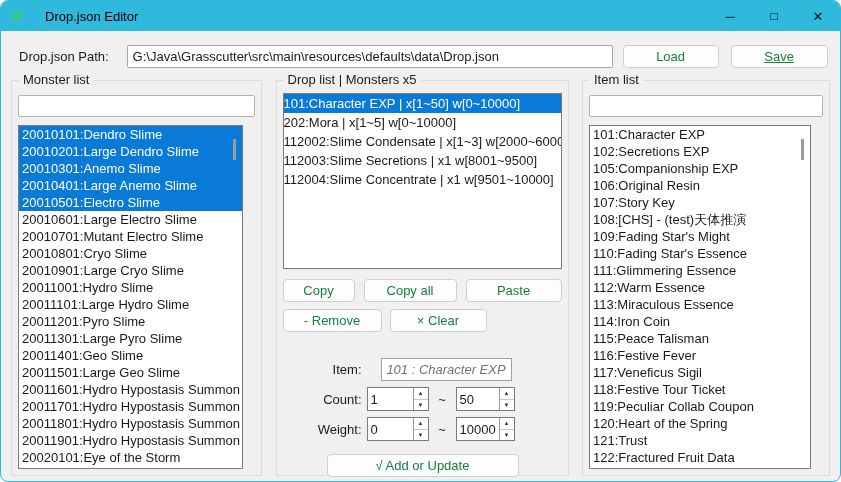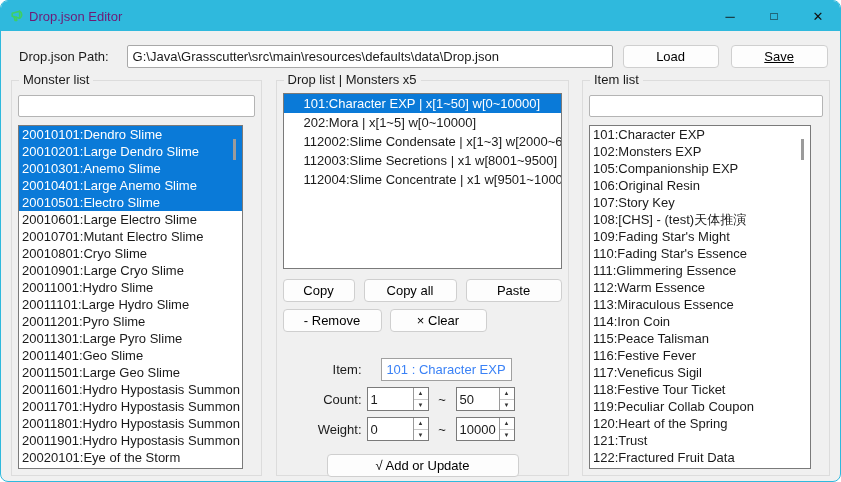--- a/index.html
+++ b/index.html
@@ -11,7 +11,7 @@
   
   .titlebar { height:30px; background:#2fb9dd; display:flex; align-items:center; }
   .app-icon { width:17px; height:17px; margin-left:8px; display:flex; align-items:center; }
-  .title { font-size:13px; color:#701a75; margin-left:3px; }
+  .title { font-size:13px; color:#000000; margin-left:19px; }
   .controls { margin-left:auto; display:flex; height:100%; }
   .ctrl { width:44px; height:100%; display:flex; align-items:center; justify-content:center;
           color:#111; cursor:default; }

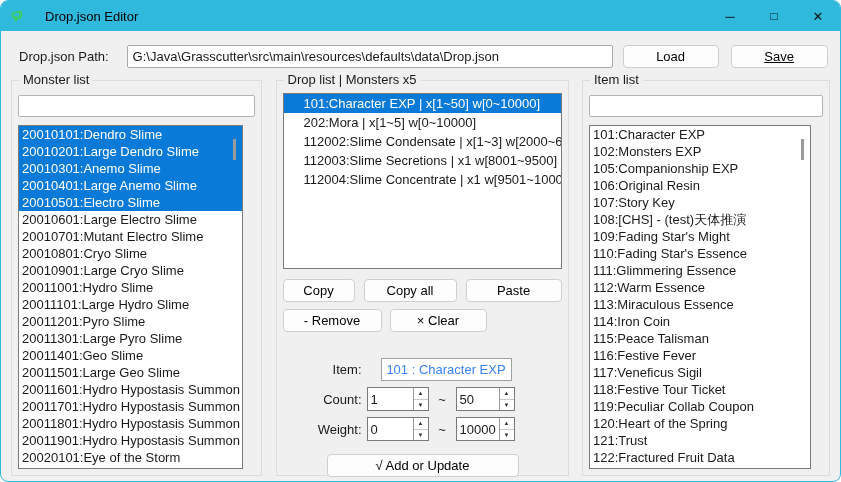--- a/index.html
+++ b/index.html
@@ -27,7 +27,7 @@
   }
   .btn {
     background:#fdfdfd; border:1px solid #cfcfcf; border-radius:4px;
-    font-family:"Liberation Sans",sans-serif; font-size:13px; color:#000000;
+    font-family:"Liberation Sans",sans-serif; font-size:13px; color:#15803d;
     height:23px; cursor:default;
   }
   .btn-load { margin-left:10px; width:96px; }

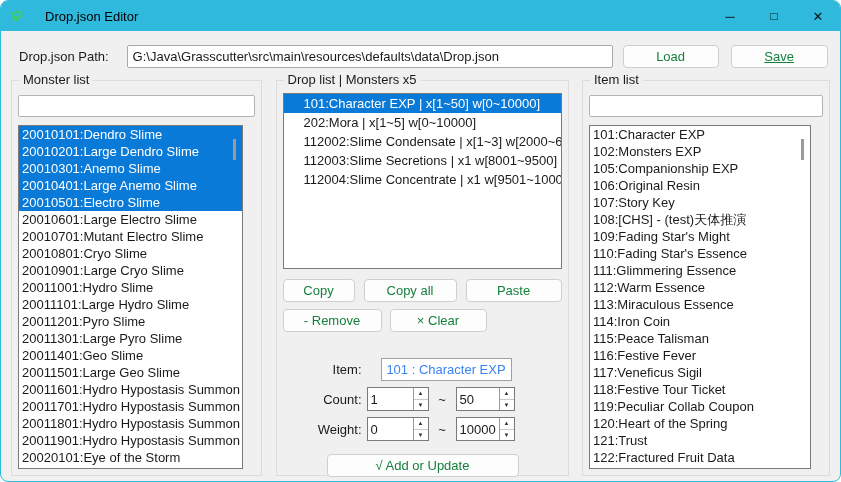--- a/index.html
+++ b/index.html
@@ -59,7 +59,7 @@
   
   .drop-inner { padding:12px 6px 0; height:100%; }
   .drop-listbox { position:relative; left:0; right:0; height:176px; width:100%; }
-  .drop-row { height:19px; line-height:19px; padding-left:20px; }
+  .drop-row { height:19px; line-height:19px; padding-left:0; }
   .btnrow { display:flex; margin-top:10px; gap:9px; }
   .btnrow.second { margin-top:7px; gap:8px; }
   .b-copy { width:72px; } .b-copyall { width:93px; } .b-paste { flex:1; }

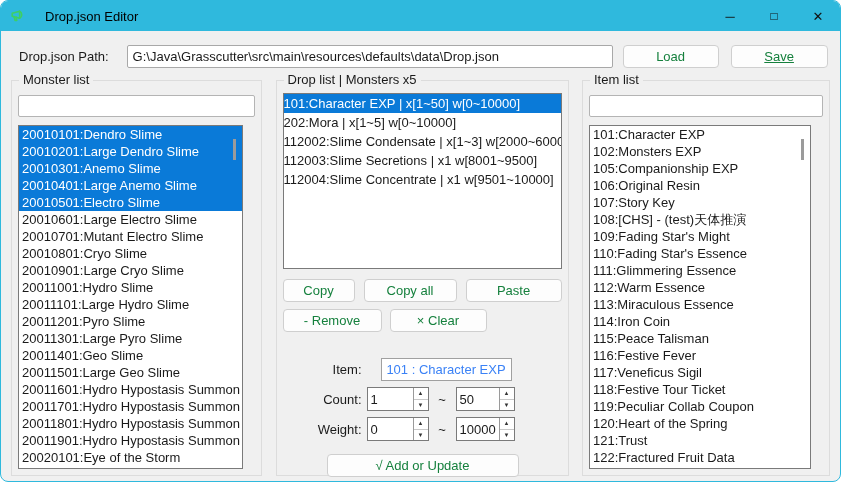--- a/index.html
+++ b/index.html
@@ -215,7 +215,7 @@
       <div class="listbox side-list">
         <div>
             <div class="row">101:Character EXP</div>
-            <div class="row">102:Monsters EXP</div>
+            <div class="row">102:Secretions EXP</div>
             <div class="row">105:Companionship EXP</div>
             <div class="row">106:Original Resin</div>
             <div class="row">107:Story Key</div>

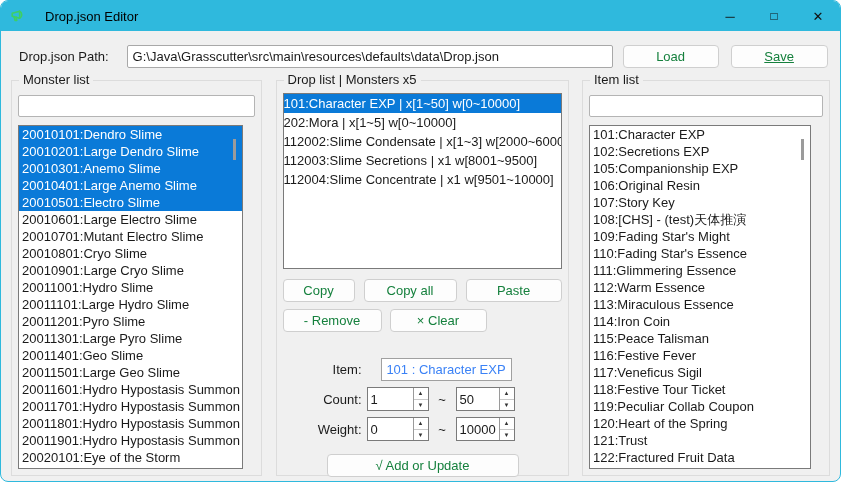--- a/index.html
+++ b/index.html
@@ -69,7 +69,7 @@
   .frow label { width:84px; text-align:right; padding-right:5px; font-size:13px; color:#1a1a1a; }
   .itembox {
     margin-left:14px; width:131px; height:23px; line-height:21px; text-align:center;
-    background:#fff; border:1px solid #a0a0a0; font-size:13px; color:#3b82f6;
+    background:#fff; border:1px solid #a0a0a0; font-size:13px; color:#737373;font-style:italic;
   }
   .spin { display:flex; width:62px; height:24px; border:1px solid #7a7a7a; background:#fff; }
   .spin input { flex:1; min-width:0; border:none; outline:none; font-family:"Liberation Sans",sans-serif;

